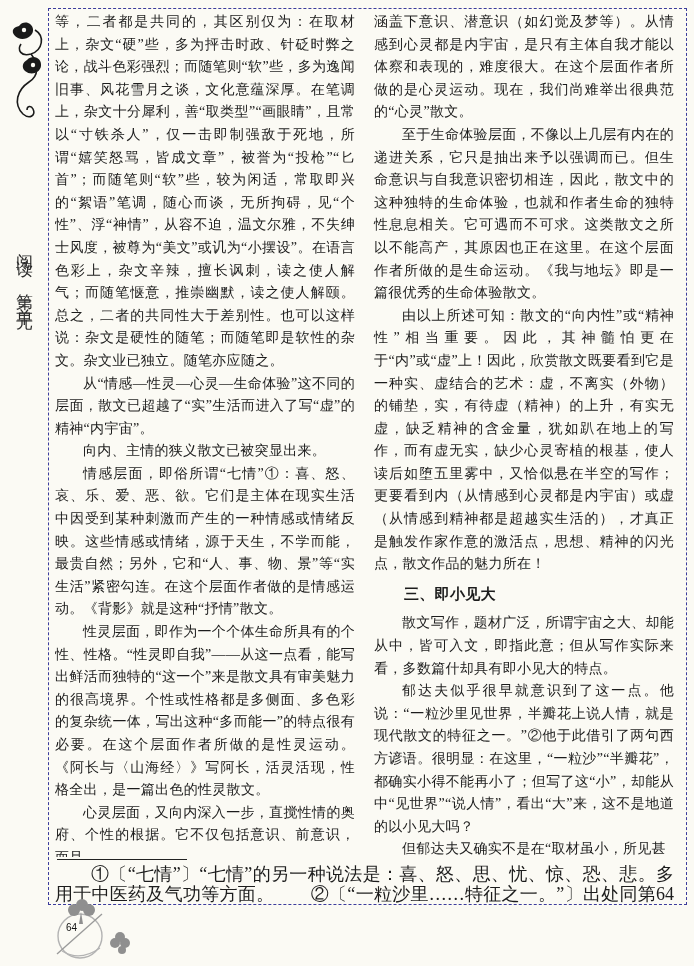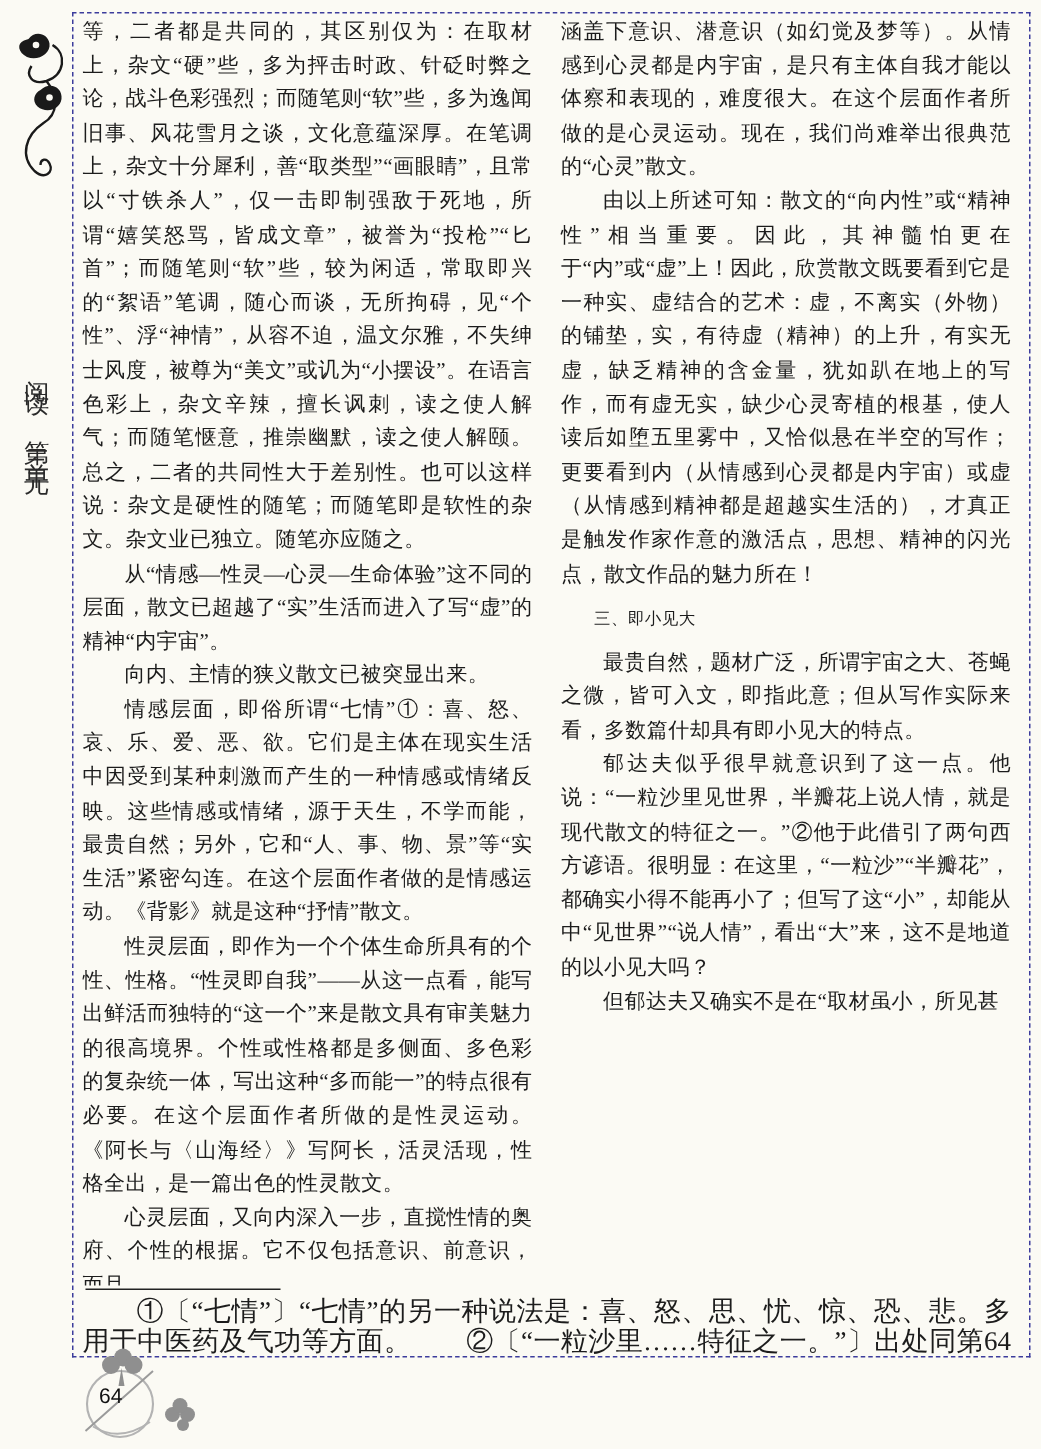--- a/index.html
+++ b/index.html
@@ -54,6 +54,7 @@
 
       <div class="col">
         <p class="cont">涵盖下意识、潜意识（如幻觉及梦等）。从情感到心灵都是内宇宙，是只有主体自我才能以体察和表现的，难度很大。在这个层面作者所做的是心灵运动。现在，我们尚难举出很典范的“心灵”散文。</p>
+        <p>至于生命体验层面，不像以上几层有内在的递进关系，它只是抽出来予以强调而已。但生命意识与自我意识密切相连，因此，散文中的这种独特的生命体验，也就和作者生命的独特性息息相关。它可遇而不可求。这类散文之所以不能高产，其原因也正在这里。在这个层面作者所做的是生命运动。《我与地坛》即是一篇很优秀的生命体验散文。</p>
         <p>由以上所述可知：散文的“向内性”或“精神性”相当重要。因此，其神髓怕更在于“内”或“虚”上！因此，欣赏散文既要看到它是一种实、虚结合的艺术：虚，不离实（外物）的铺垫，实，有待虚（精神）的上升，有实无虚，缺乏精神的含金量，犹如趴在地上的写作，而有虚无实，缺少心灵寄植的根基，使人读后如堕五里雾中，又恰似悬在半空的写作；更要看到内（从情感到心灵都是内宇宙）或虚（从情感到精神都是超越实生活的），才真正是触发作家作意的激活点，思想、精神的闪光点，散文作品的魅力所在！</p>
         <h3 class="section-heading">三、即小见大</h3>
         <p>最贵自然，题材广泛，所谓宇宙之大、苍蝇之微，皆可入文，即指此意；但从写作实际来看，多数篇什却具有即小见大的特点。</p>

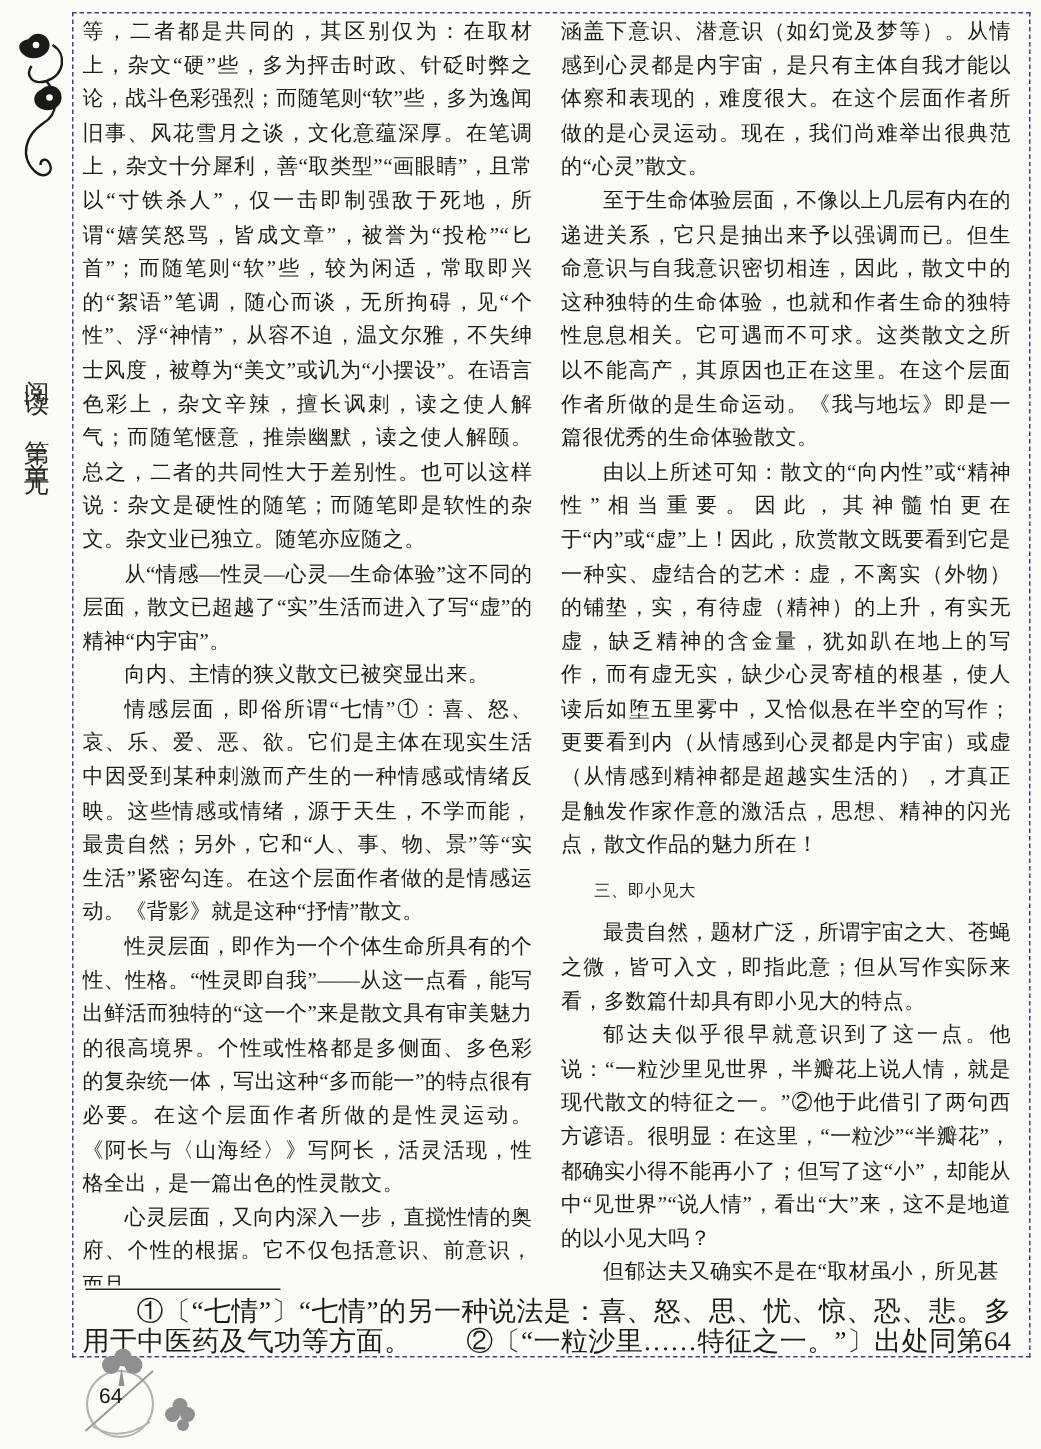--- a/index.html
+++ b/index.html
@@ -11,7 +11,7 @@
   .col{flex:1;font-size:14px;line-height:22.6px;text-align:justify;letter-spacing:0.3px;}
   .col p{margin:0;text-indent:2em;}
   .col p.cont{text-indent:0;}
-  .section-heading{margin:7px 0;font-size:11px;font-weight:normal;text-indent:2em;line-height:22.6px;}
+  .section-heading{margin:7px 0;font-size:15px;font-weight:bold;text-indent:2em;line-height:22.6px;}
   .footnote-sep{width:130px;border-top:1.5px solid #222;margin:2px 0 5px 2px;}
   .footnote{margin:0;font-size:18px;line-height:19.5px;text-indent:2em;text-align:justify;}
   .side-label{position:absolute;left:13px;top:240px;writing-mode:vertical-rl;text-orientation:upright;

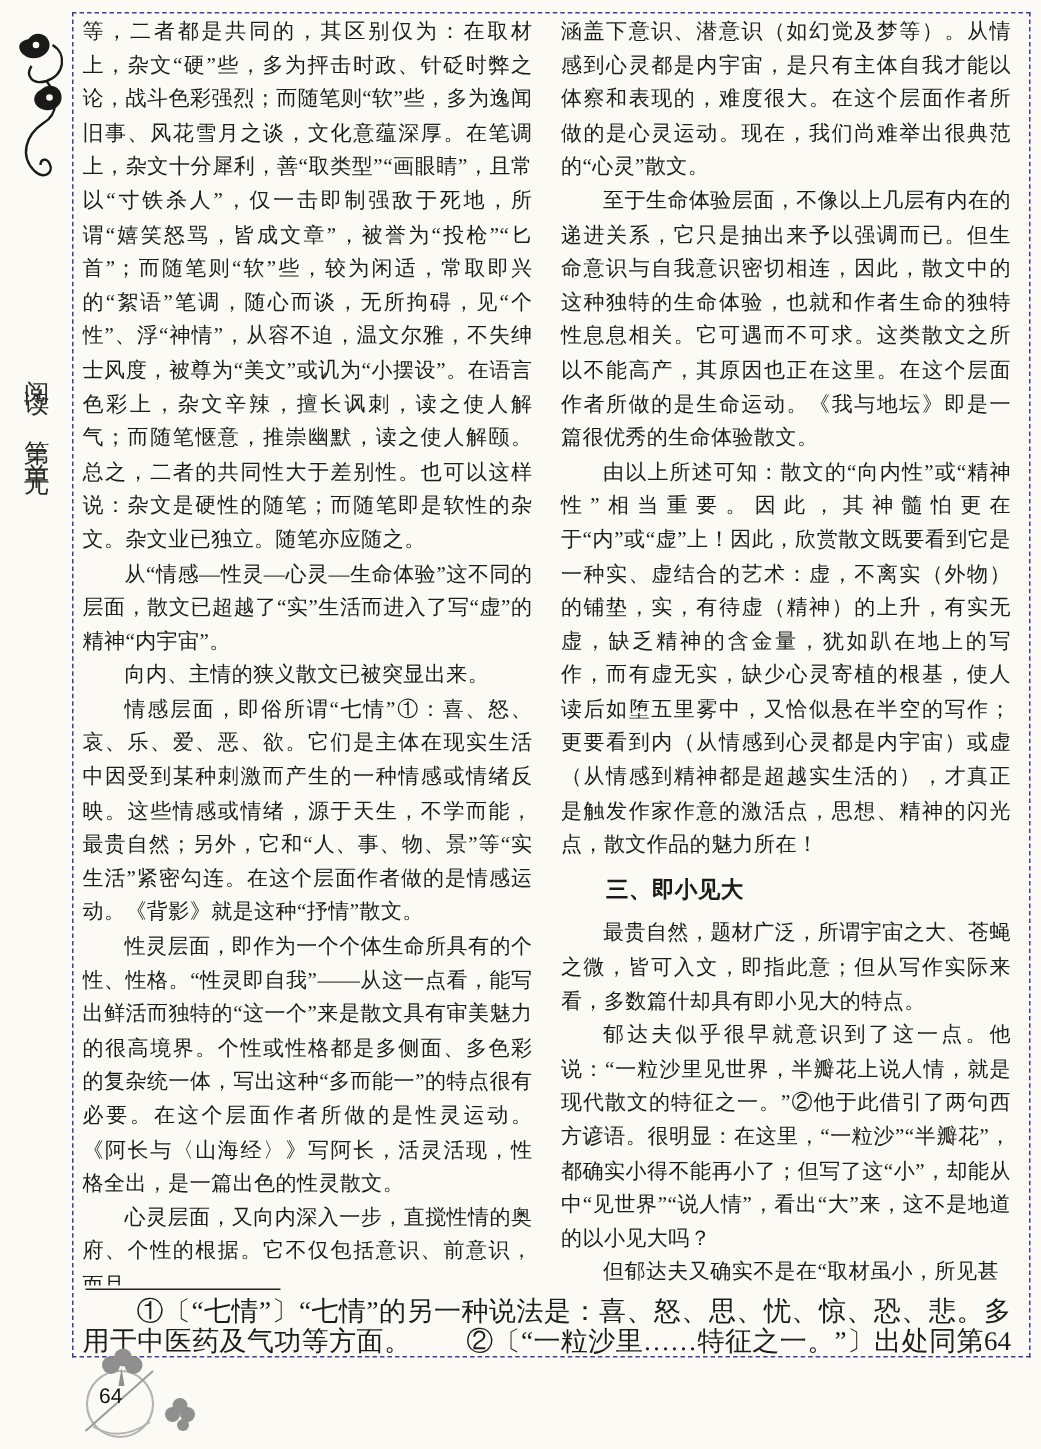--- a/index.html
+++ b/index.html
@@ -57,7 +57,7 @@
         <p>至于生命体验层面，不像以上几层有内在的递进关系，它只是抽出来予以强调而已。但生命意识与自我意识密切相连，因此，散文中的这种独特的生命体验，也就和作者生命的独特性息息相关。它可遇而不可求。这类散文之所以不能高产，其原因也正在这里。在这个层面作者所做的是生命运动。《我与地坛》即是一篇很优秀的生命体验散文。</p>
         <p>由以上所述可知：散文的“向内性”或“精神性”相当重要。因此，其神髓怕更在于“内”或“虚”上！因此，欣赏散文既要看到它是一种实、虚结合的艺术：虚，不离实（外物）的铺垫，实，有待虚（精神）的上升，有实无虚，缺乏精神的含金量，犹如趴在地上的写作，而有虚无实，缺少心灵寄植的根基，使人读后如堕五里雾中，又恰似悬在半空的写作；更要看到内（从情感到心灵都是内宇宙）或虚（从情感到精神都是超越实生活的），才真正是触发作家作意的激活点，思想、精神的闪光点，散文作品的魅力所在！</p>
         <h3 class="section-heading">三、即小见大</h3>
-        <p>最贵自然，题材广泛，所谓宇宙之大、苍蝇之微，皆可入文，即指此意；但从写作实际来看，多数篇什却具有即小见大的特点。</p>
+        <p>散文写作，题材广泛，所谓宇宙之大、却能从中，皆可入文，即指此意；但从写作实际来看，多数篇什却具有即小见大的特点。</p>
         <p>郁达夫似乎很早就意识到了这一点。他说：“一粒沙里见世界，半瓣花上说人情，就是现代散文的特征之一。”②他于此借引了两句西方谚语。很明显：在这里，“一粒沙”“半瓣花”，都确实小得不能再小了；但写了这“小”，却能从中“见世界”“说人情”，看出“大”来，这不是地道的以小见大吗？</p>
         <p>但郁达夫又确实不是在“取材虽小，所见甚</p>
       </div>

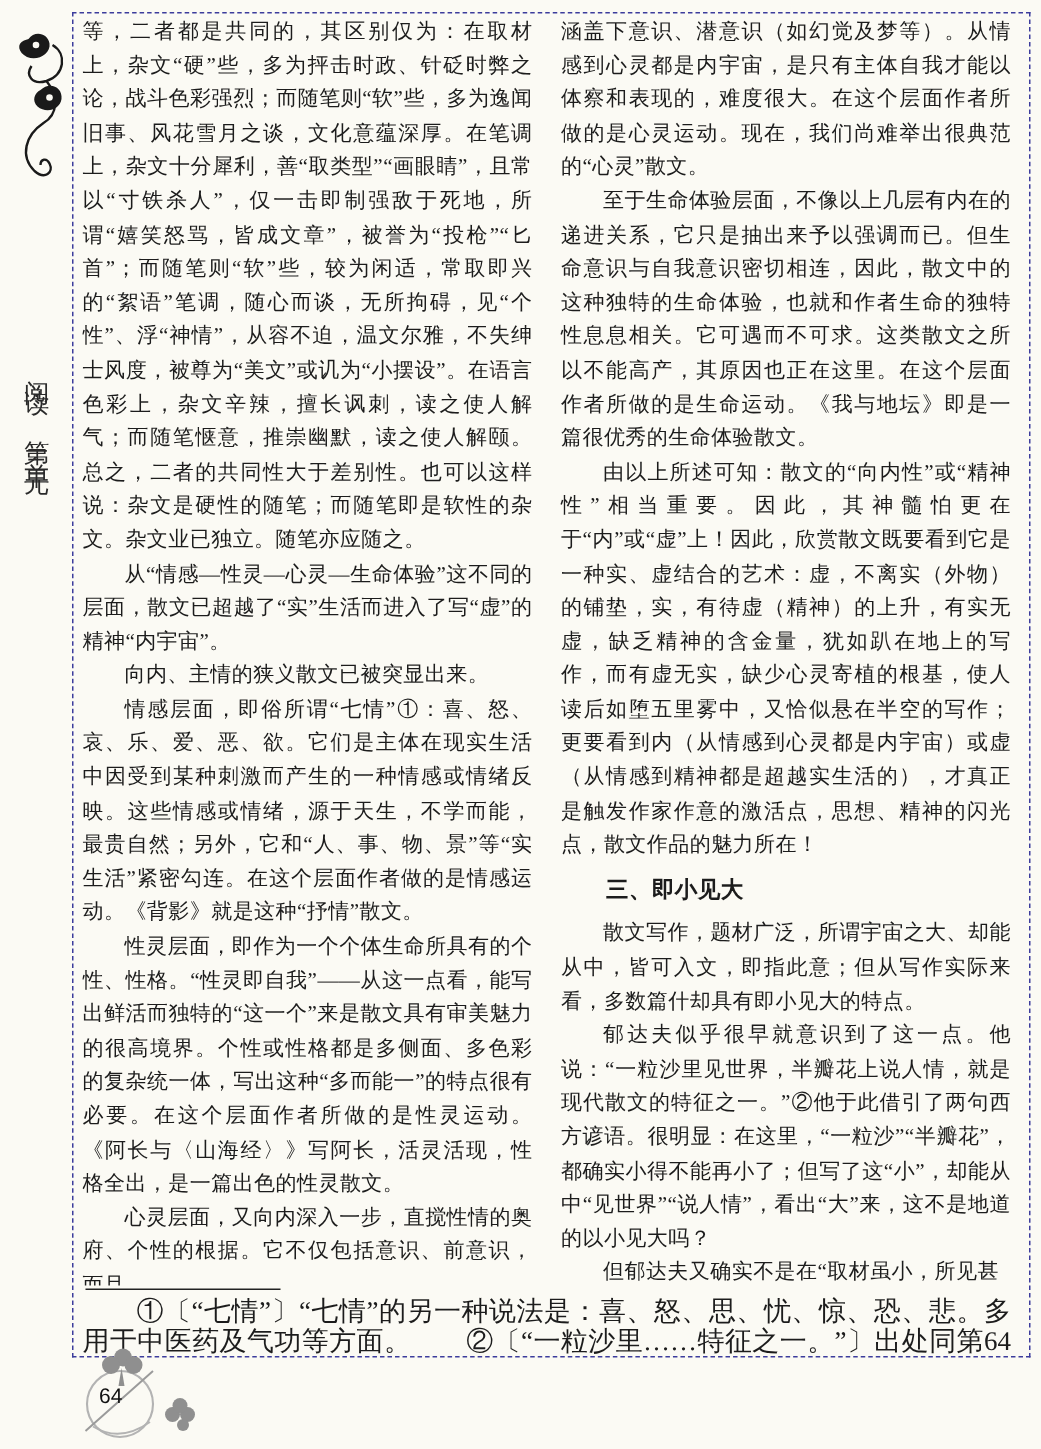--- a/index.html
+++ b/index.html
@@ -19,7 +19,7 @@
   .flourish{position:absolute;left:5px;top:20px;}
   .page-num-wrap{position:absolute;left:42px;top:896px;width:112px;height:68px;}
   .page-num-wrap svg{position:absolute;left:0;top:0;}
-  .page-num{position:absolute;left:24px;top:26px;font-size:14px;color:#111;
+  .page-num{position:absolute;left:24px;top:26px;font-size:10px;color:#111;
         font-family:"Liberation Sans","DejaVu Sans",sans-serif;}
 </style>
 </head>

